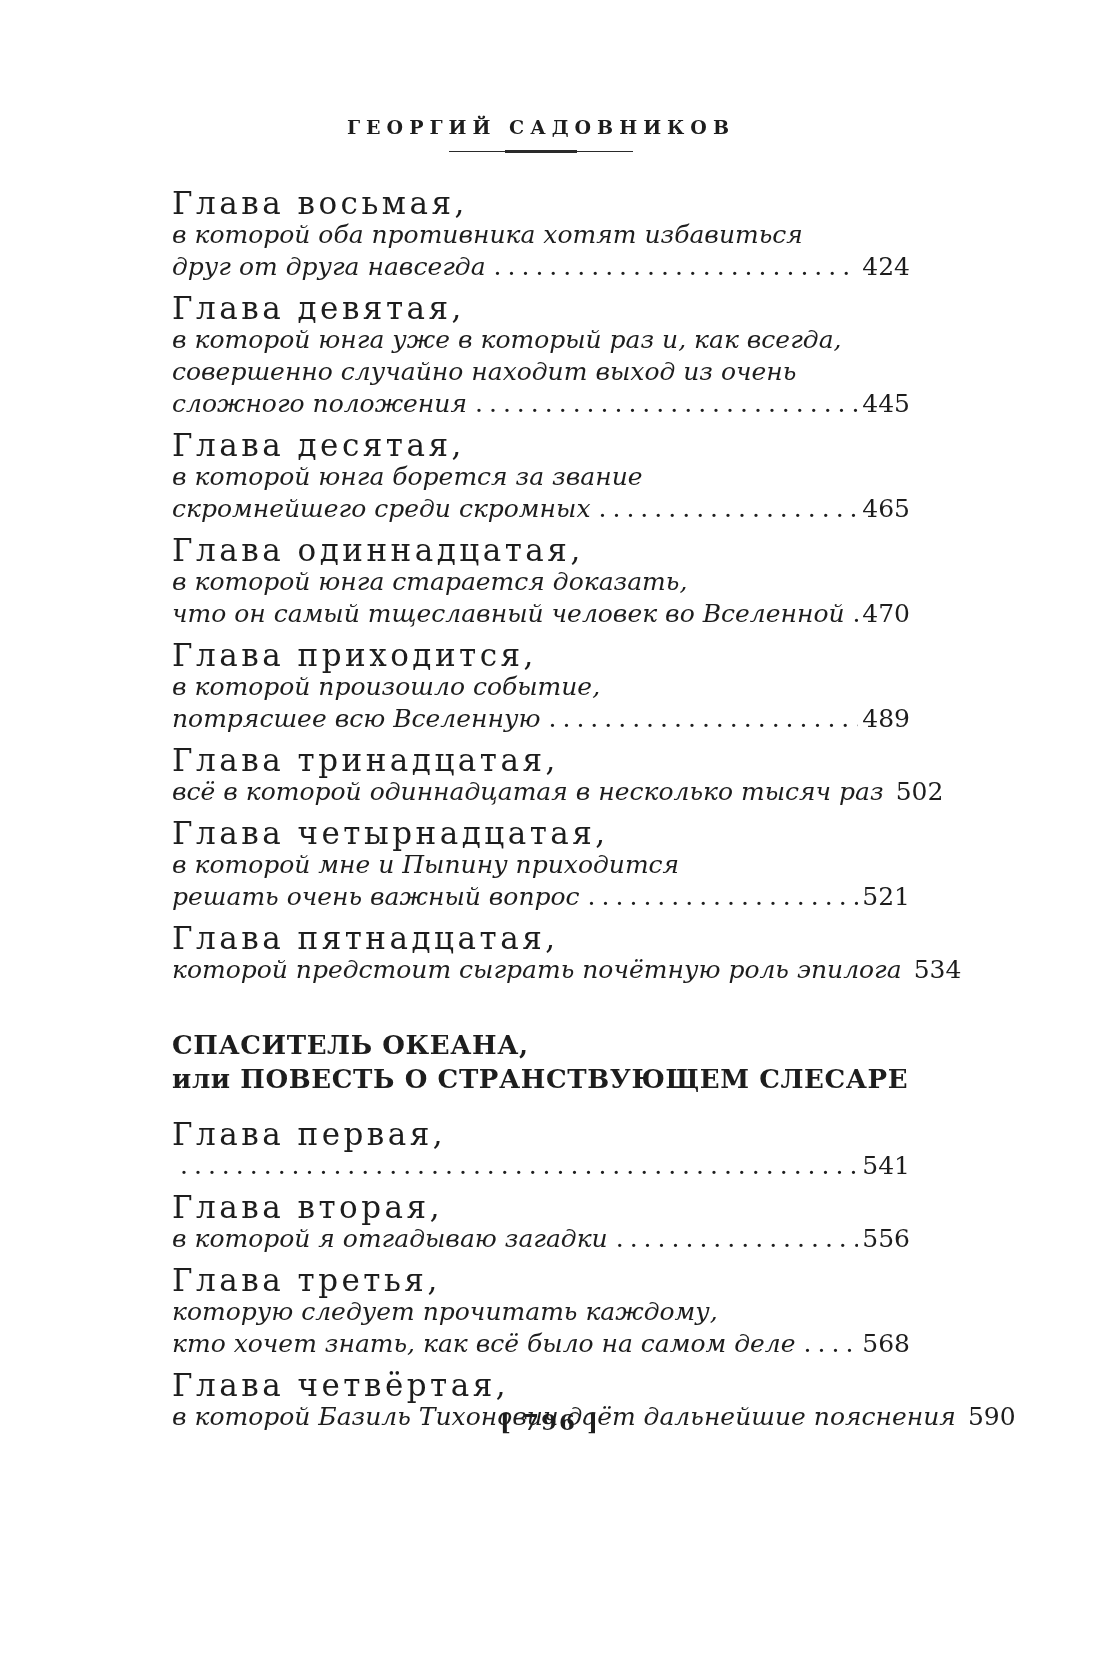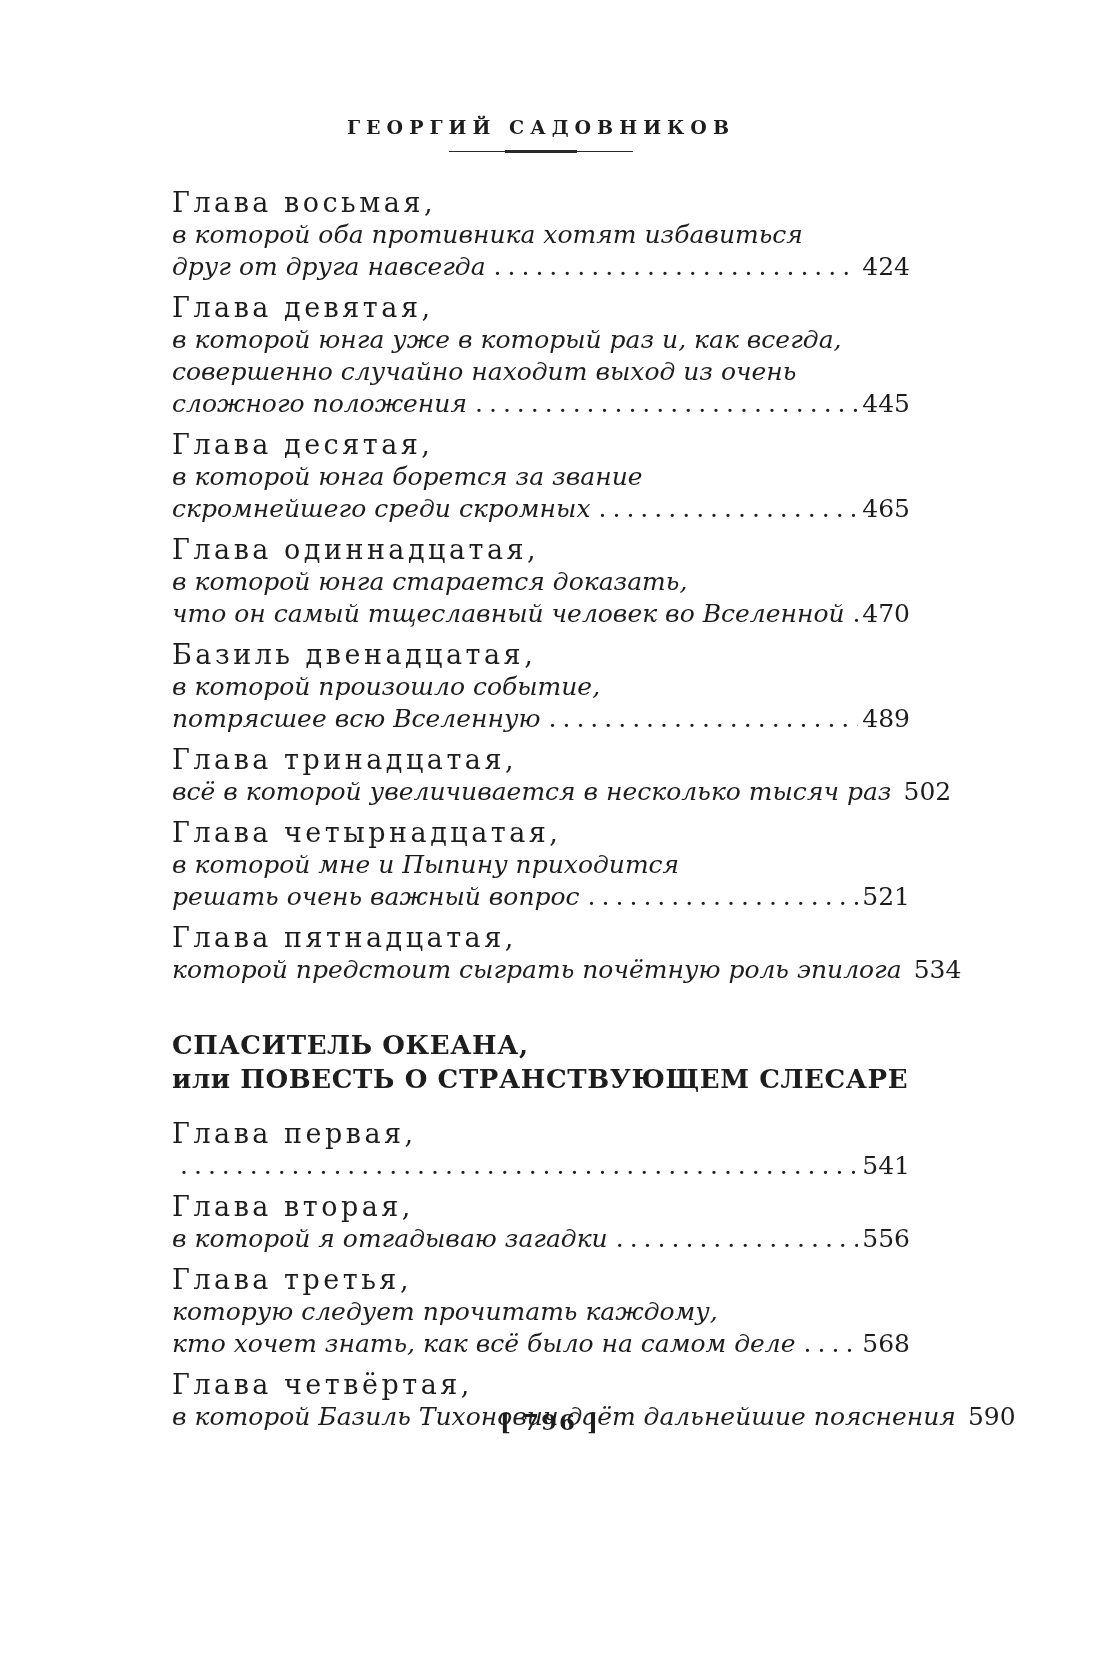--- a/index.html
+++ b/index.html
@@ -53,7 +53,7 @@
   .entry { margin-top: 9px; }
   .entry:first-child { margin-top: 0; }
   .chapter-title {
-    font-size: 27px;
+    font-size: 31px;
     letter-spacing: 3.5px;
     line-height: 32px;
     white-space: pre;

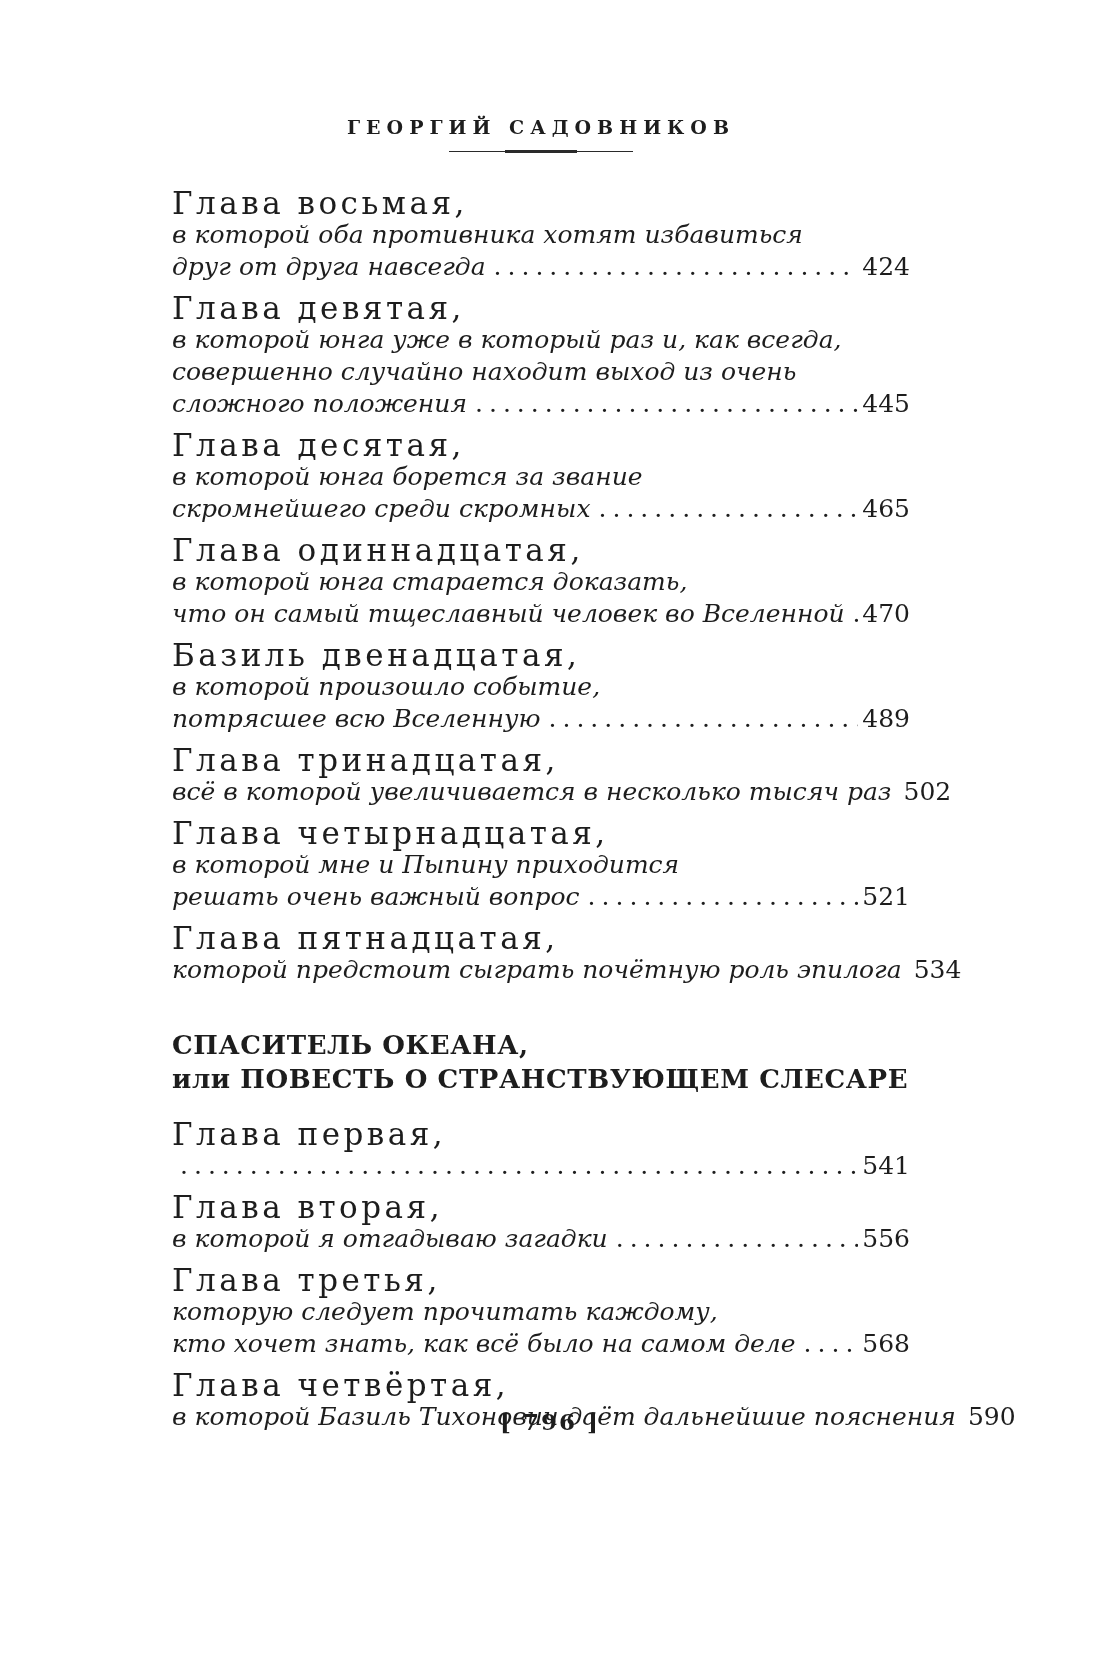--- a/index.html
+++ b/index.html
@@ -161,7 +161,7 @@
           </div>
         </div>
         <div class="entry">
-          <div class="chapter-title">Базиль двенадцатая,</div>
+          <div class="chapter-title">Глава приходится,</div>
           <div class="line desc">
             <span class="text">в которой произошло событие,</span>
           </div>

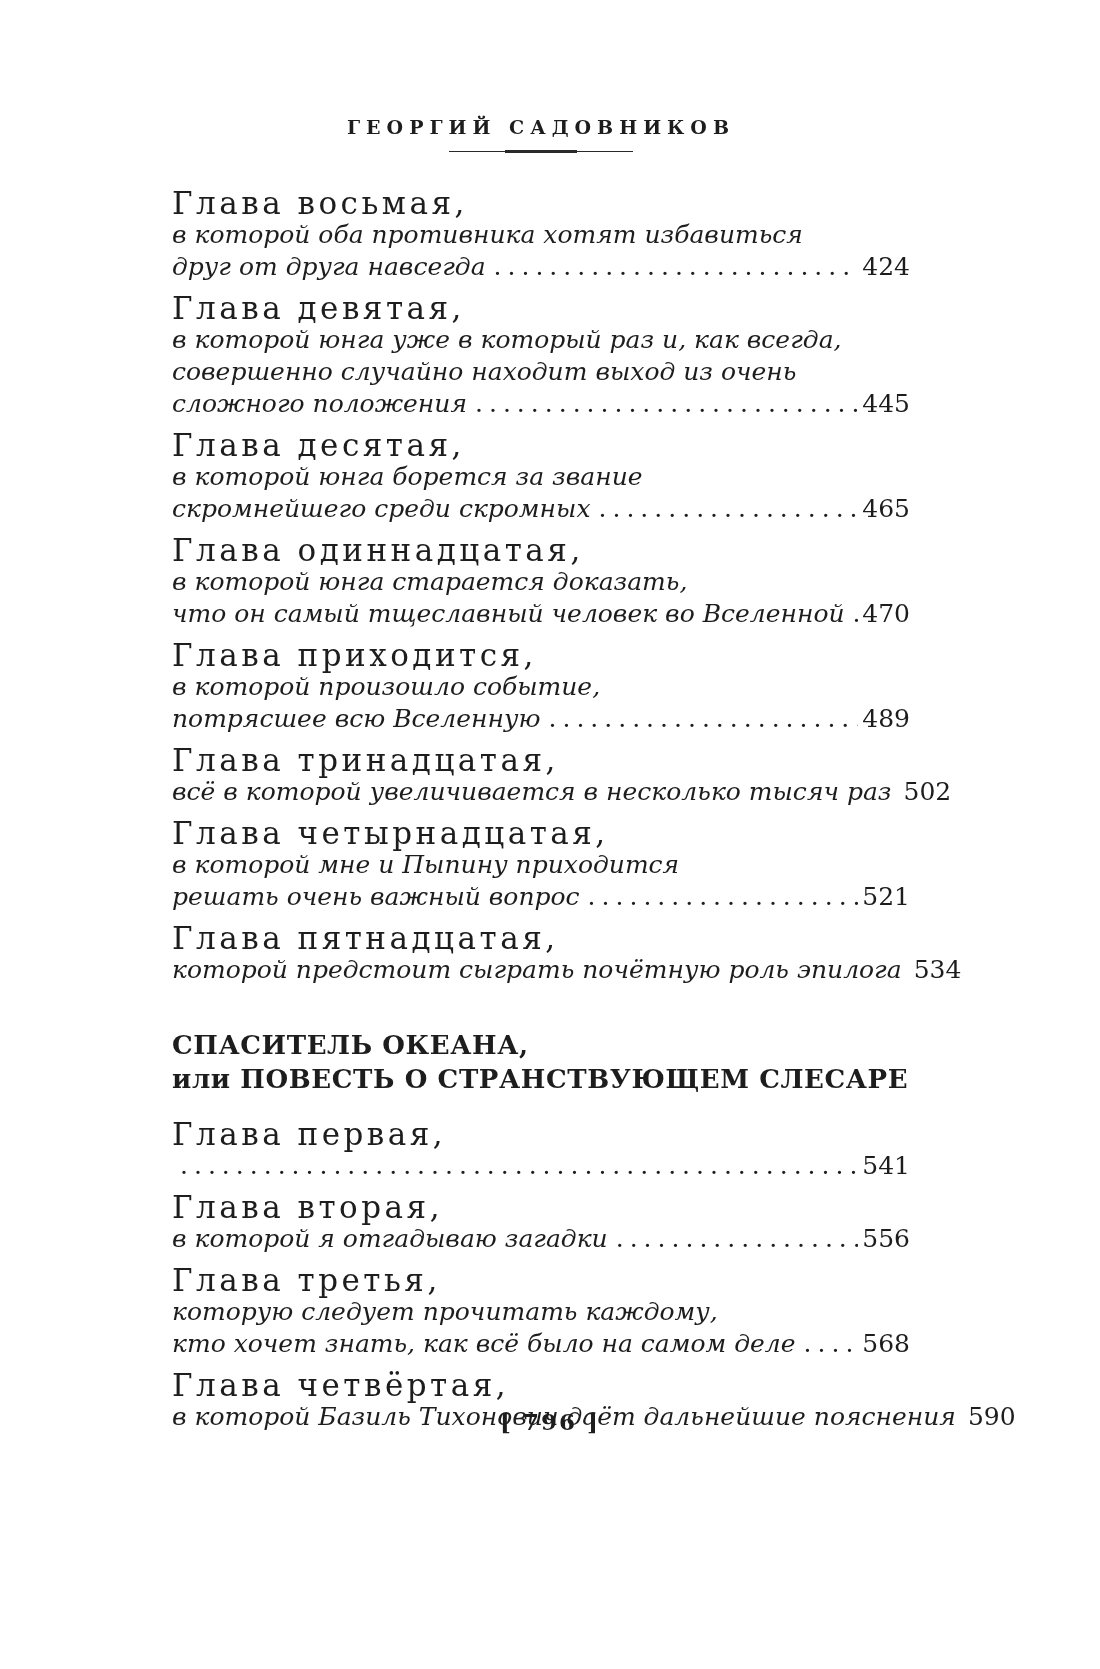--- a/index.html
+++ b/index.html
@@ -174,7 +174,7 @@
         <div class="entry">
           <div class="chapter-title">Глава тринадцатая,</div>
           <div class="line desc">
-            <span class="text">всё в которой увеличивается в несколько тысяч раз</span>
+            <span class="text">всё в которой одиннадцатая в несколько тысяч раз</span>
             <span class="dots"></span>
             <span class="pagenum">502</span>
           </div>

